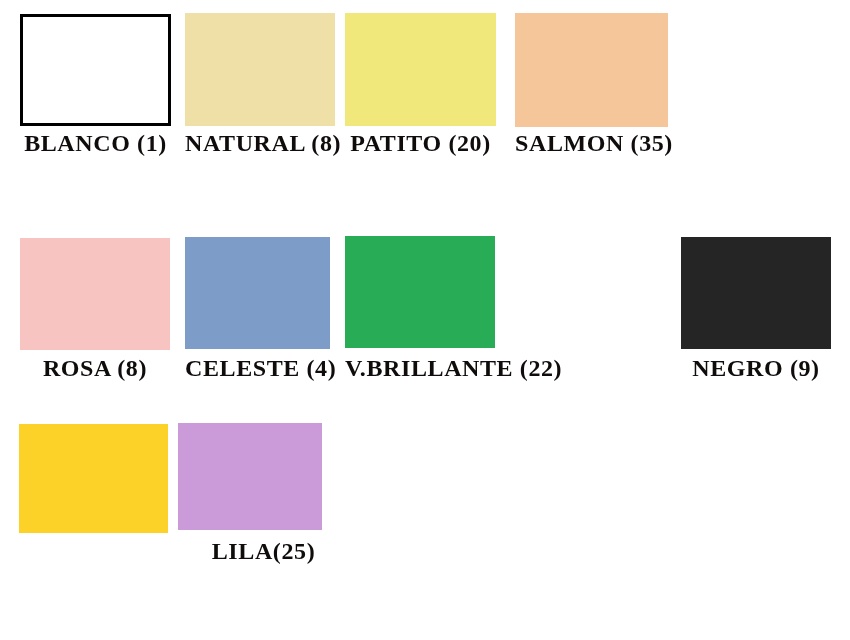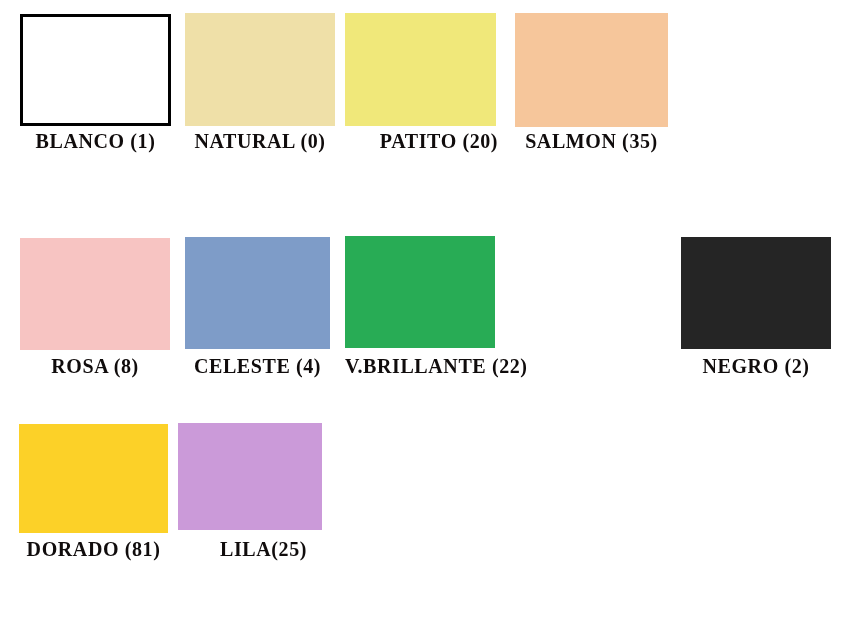--- a/index.html
+++ b/index.html
@@ -41,7 +41,7 @@
     text-align: center;
     font-family: "Liberation Serif", "DejaVu Serif", serif;
     font-weight: bold;
-    font-size: 20px;
+    font-size: 24px;
     letter-spacing: 0.6px;
     color: #100c0c;
     white-space: nowrap;

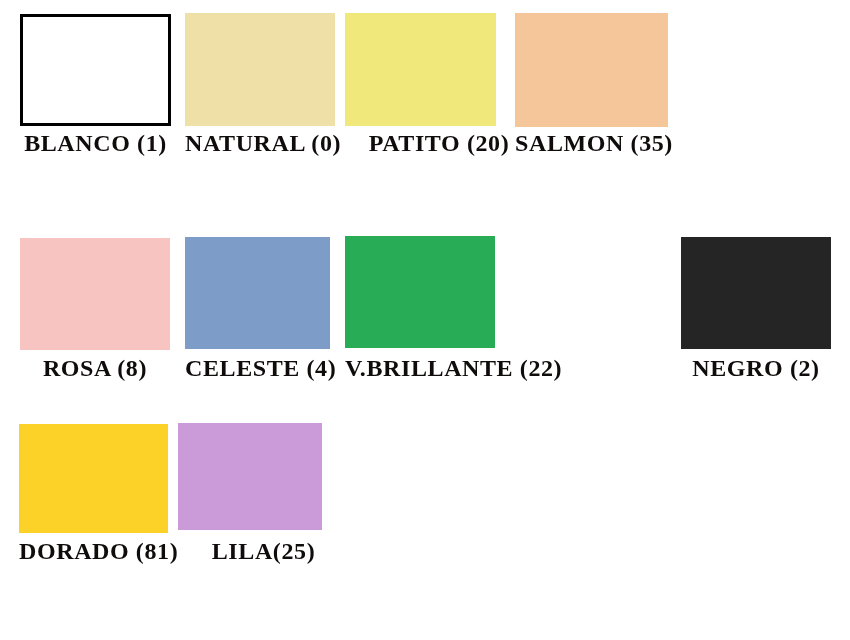--- a/index.html
+++ b/index.html
@@ -57,7 +57,7 @@
     </div>
     <div class="swatch-cell" style="left: 185px; top: 13px; width: 150px; height: 141px;">
       <div class="swatch-box" title="NATURAL (0)" style="width: 150px; height: 113px; background: rgb(239, 224, 168);"></div>
-      <div class="swatch-label" style="top: 117px;">NATURAL (0)</div>
+      <div class="swatch-label" style="top: 117px;">NATURAL (8)</div>
     </div>
     <div class="swatch-cell" style="left: 345px; top: 13px; width: 151px; height: 141px; padding-left: 37px;">
       <div class="swatch-box" title="PATITO (20)" style="width: 151px; height: 113px; background: rgb(240, 232, 122);"></div>

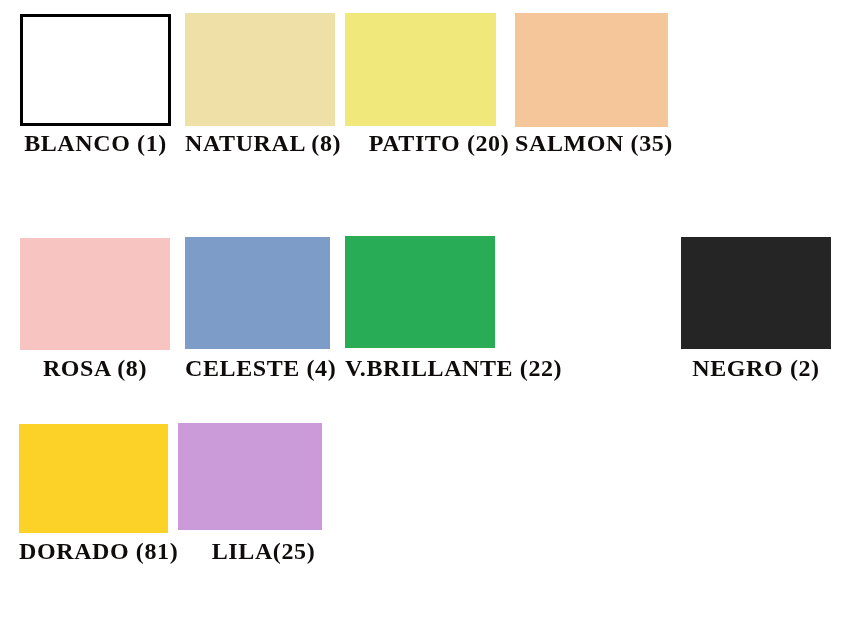--- a/index.html
+++ b/index.html
@@ -59,7 +59,7 @@
       <div class="swatch-box" title="NATURAL (0)" style="width: 150px; height: 113px; background: rgb(239, 224, 168);"></div>
       <div class="swatch-label" style="top: 117px;">NATURAL (8)</div>
     </div>
-    <div class="swatch-cell" style="left: 345px; top: 13px; width: 151px; height: 141px; padding-left: 37px;">
+    <div class="swatch-cell" style="left: 345px; top: 13px; width: 151px; height: 141px;">
       <div class="swatch-box" title="PATITO (20)" style="width: 151px; height: 113px; background: rgb(240, 232, 122);"></div>
       <div class="swatch-label" style="top: 117px;">PATITO (20)</div>
     </div>

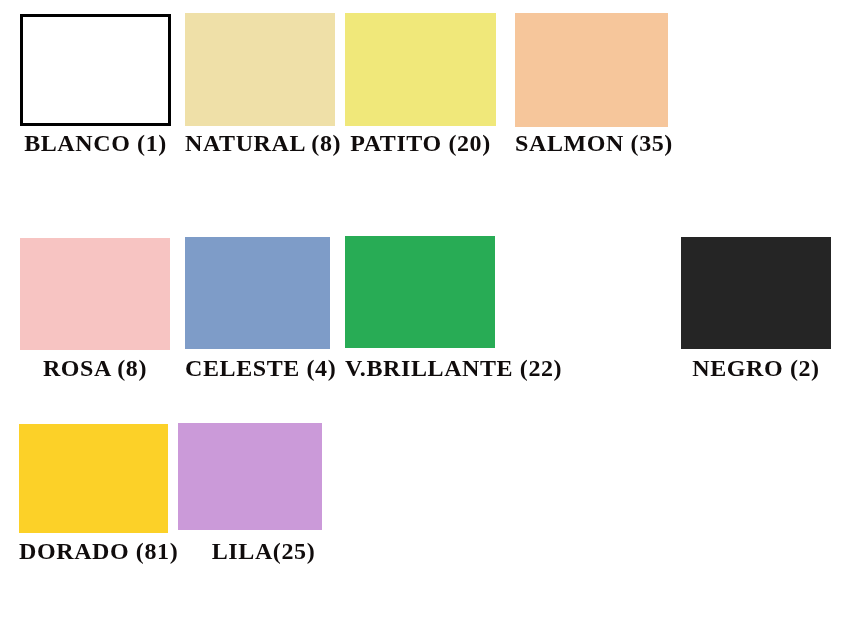--- a/index.html
+++ b/index.html
@@ -81,7 +81,7 @@
     </div>
     <div class="swatch-cell" style="left: 681px; top: 237px; width: 150px; height: 142px;">
       <div class="swatch-box" title="NEGRO (2)" style="width: 150px; height: 112px; background: rgb(37, 37, 37);"></div>
-      <div class="swatch-label" style="top: 118px;">NEGRO (2)</div>
+      <div class="swatch-label" style="top: 118px;">NEGRO (9)</div>
     </div>
     <div class="swatch-cell" style="left: 19px; top: 424px; width: 149px; height: 138px;">
       <div class="swatch-box" title="DORADO (81)" style="width: 149px; height: 109px; background: rgb(252, 209, 40);"></div>

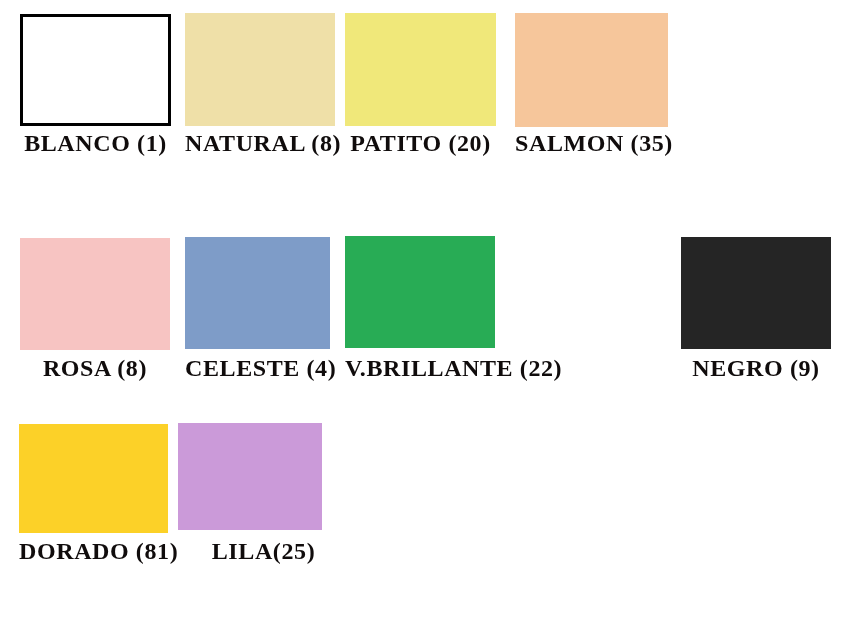--- a/index.html
+++ b/index.html
@@ -85,7 +85,6 @@
     </div>
     <div class="swatch-cell" style="left: 19px; top: 424px; width: 149px; height: 138px;">
       <div class="swatch-box" title="DORADO (81)" style="width: 149px; height: 109px; background: rgb(252, 209, 40);"></div>
-      <div class="swatch-label" style="top: 114px;">DORADO (81)</div>
     </div>
     <div class="swatch-cell" style="left: 178px; top: 423px; width: 171px; height: 139px;">
       <div class="swatch-box" title="LILA(25)" style="width: 144px; height: 107px; background: rgb(203, 154, 217);"></div>

